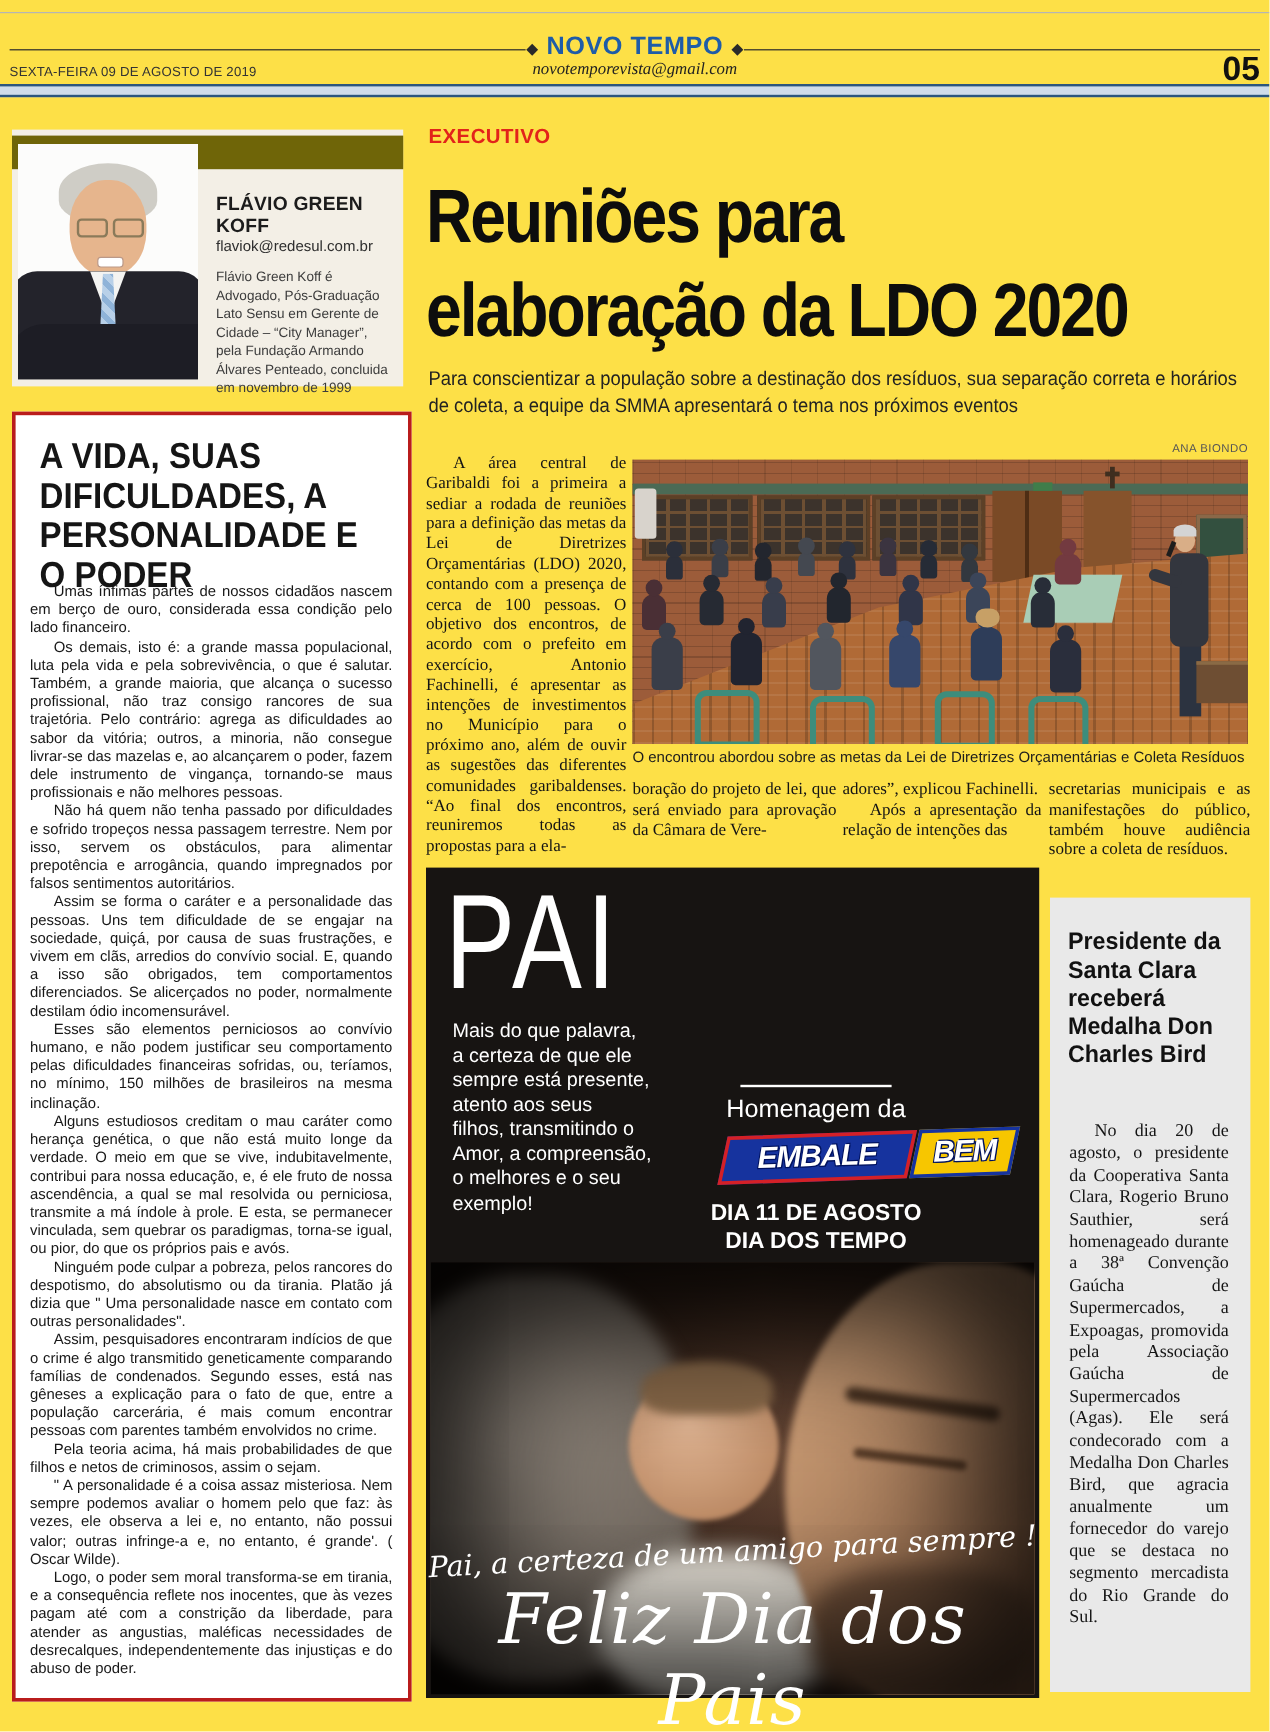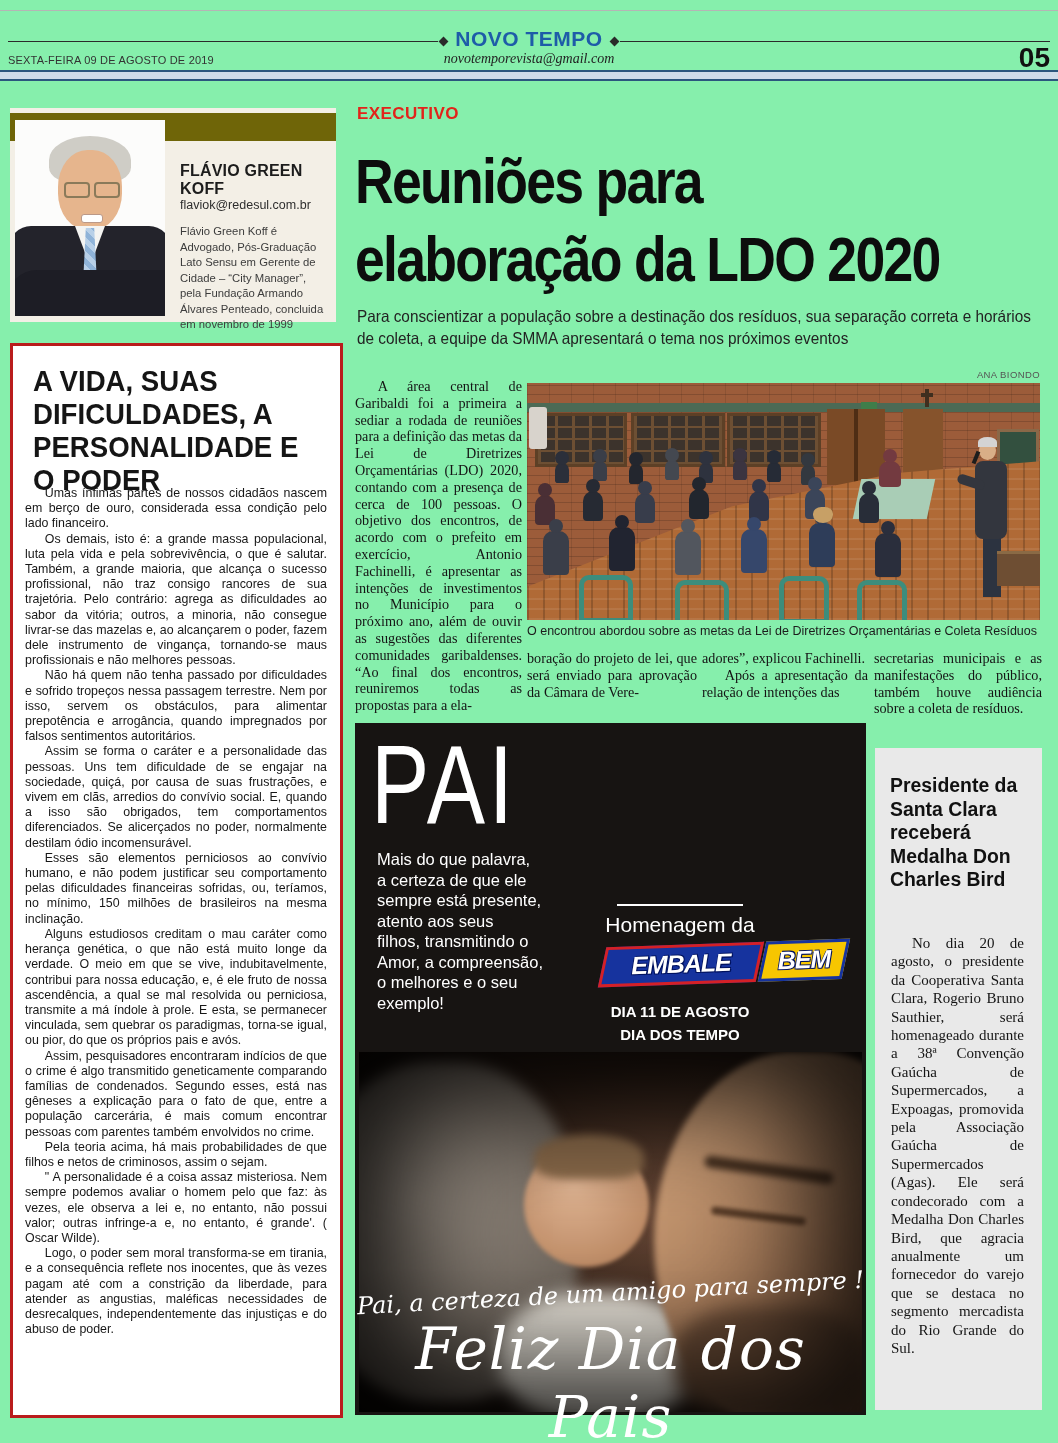--- a/index.html
+++ b/index.html
@@ -3,7 +3,7 @@
 <meta charset="utf-8">
 <style>
   html,body{margin:0;padding:0;background:#fff;}
-  .page{position:relative;width:1058px;height:1443px;background:#86efac;overflow:hidden;
+  .page{position:relative;width:1058px;height:1443px;background:#fde047;overflow:hidden;
         font-family:"Liberation Sans",sans-serif;color:#1a1a1a;}
   .abs{position:absolute;}
 

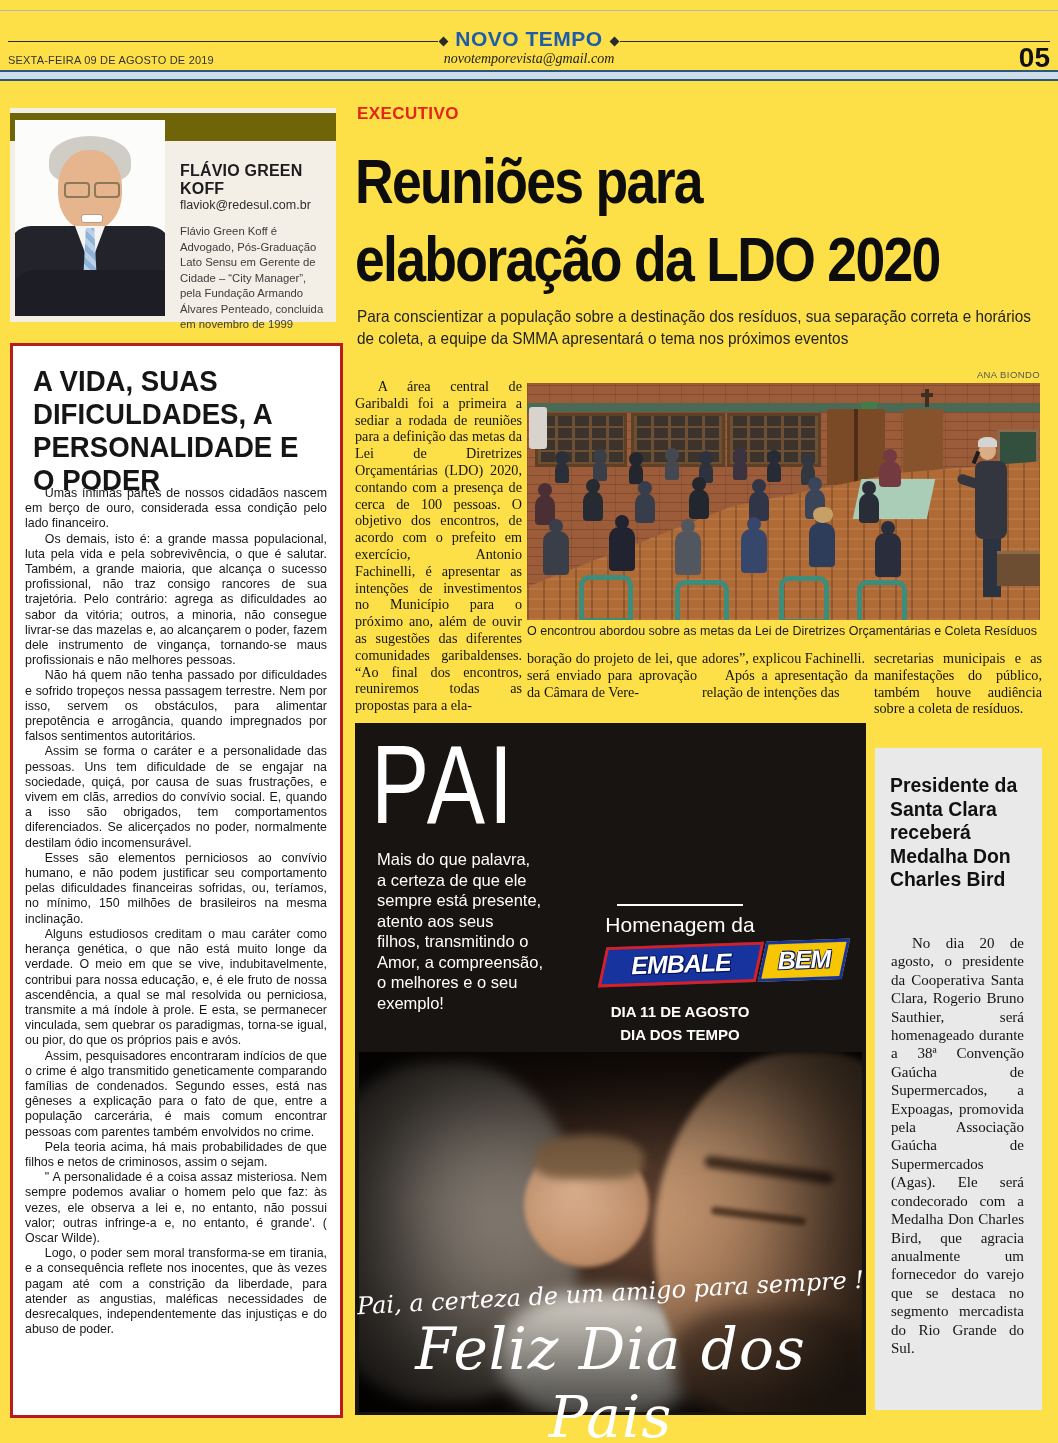--- a/index.html
+++ b/index.html
@@ -86,7 +86,7 @@
   .lgt{position:absolute;top:7px;width:100%;text-align:center;color:#fff;font-style:italic;font-weight:bold;
        font-size:25px;letter-spacing:-1px;text-shadow:1px 1px 0 #00125e,-1px 1px 0 #00125e,1px -1px 0 #00125e;}
   .addate{position:absolute;left:225px;top:277px;width:200px;text-align:center;color:#fff;
-          font-weight:bold;font-size:15px;line-height:23px;}
+          font-weight:bold;font-size:19px;line-height:23px;}
   .adphoto{position:absolute;left:4px;top:329px;width:503px;height:360px;overflow:hidden;
            background:radial-gradient(ellipse at 65% 45%,#6b4a38 0%,#2a1c14 55%,#0d0906 100%);}
   .adtag{position:absolute;left:0;top:556px;width:511px;text-align:center;color:#fff;

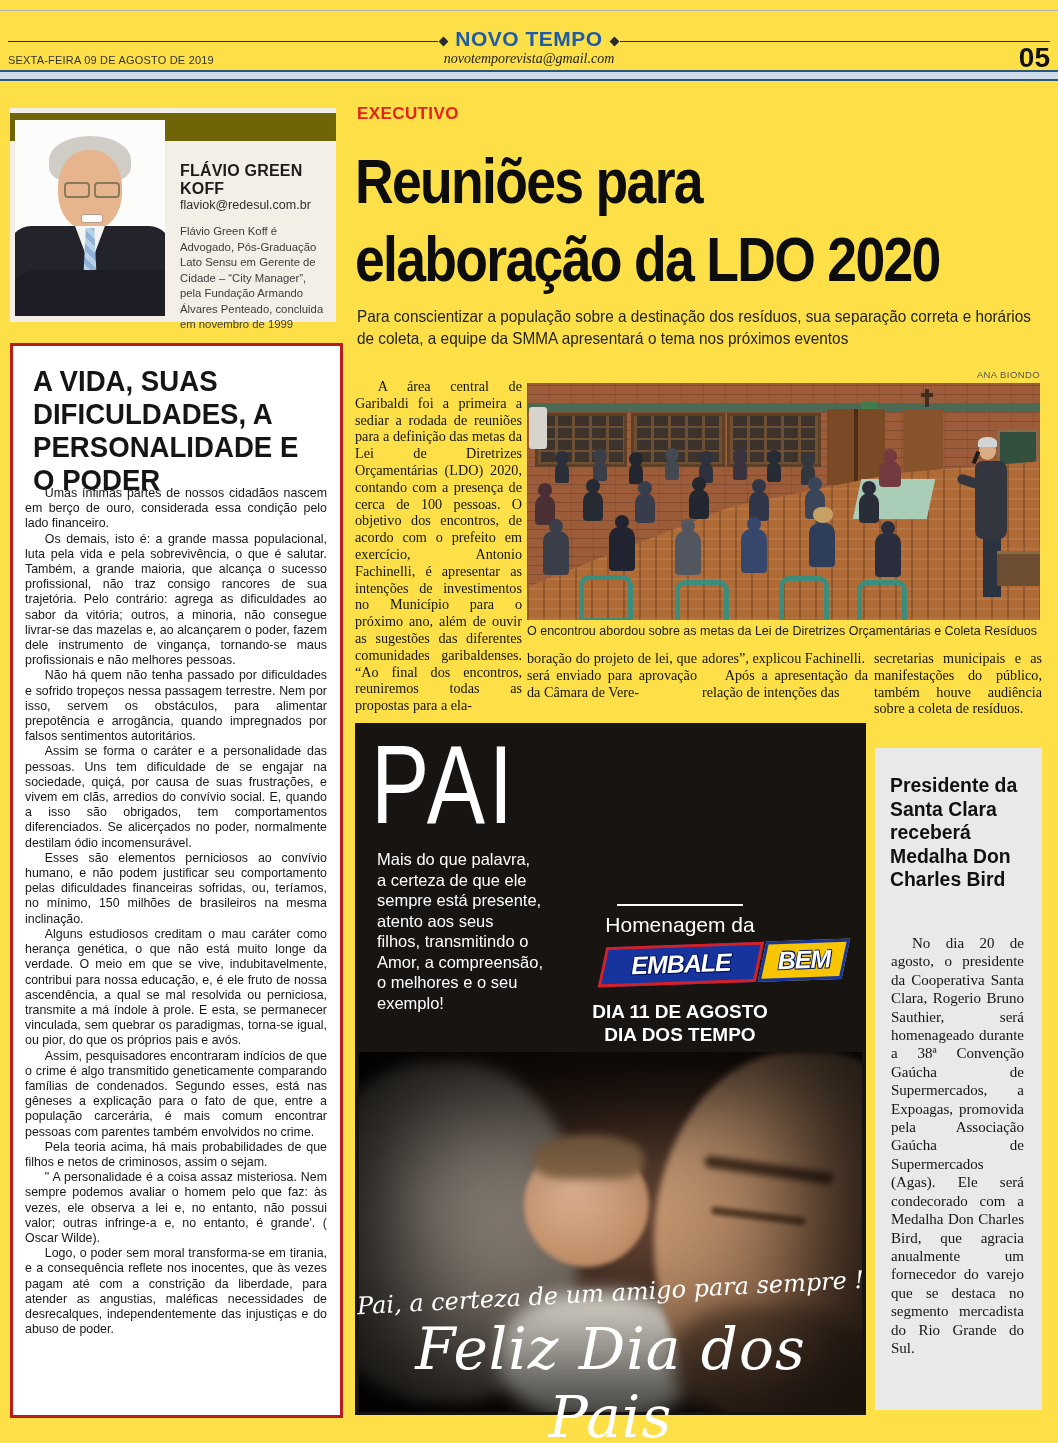--- a/index.html
+++ b/index.html
@@ -151,6 +151,7 @@
       <p>Assim se forma o caráter e a personalidade das pessoas. Uns tem dificuldade de se engajar na sociedade, quiçá, por causa de suas frustrações, e vivem em clãs, arredios do convívio social. E, quando a isso são obrigados, tem comportamentos diferenciados. Se alicerçados no poder, normalmente destilam ódio incomensurável.</p>
       <p>Esses são elementos perniciosos ao convívio humano, e não podem justificar seu comportamento pelas dificuldades financeiras sofridas, ou, teríamos, no mínimo, 150 milhões de brasileiros na mesma inclinação.</p>
       <p>Alguns estudiosos creditam o mau caráter como herança genética, o que não está muito longe da verdade. O meio em que se vive, indubitavelmente, contribui para nossa educação, e, é ele fruto de nossa ascendência, a qual se mal resolvida ou perniciosa, transmite a má índole à prole. E esta, se permanecer vinculada, sem quebrar os paradigmas, torna-se igual, ou pior, do que os próprios pais e avós.</p>
+      <p>Ninguém pode culpar a pobreza, pelos rancores do despotismo, do absolutismo ou da tirania. Platão já dizia que " Uma personalidade nasce em contato com outras personalidades".</p>
       <p>Assim, pesquisadores encontraram indícios de que o crime é algo transmitido geneticamente comparando famílias de condenados. Segundo esses, está nas gêneses a explicação para o fato de que, entre a população carcerária, é mais comum encontrar pessoas com parentes também envolvidos no crime.</p>
       <p>Pela teoria acima, há mais probabilidades de que filhos e netos de criminosos, assim o sejam.</p>
       <p>" A personalidade é a coisa assaz misteriosa. Nem sempre podemos avaliar o homem pelo que faz: às vezes, ele observa a lei e, no entanto, não possui valor; outras infringe-a e, no entanto, é grande'. ( Oscar Wilde).</p>

